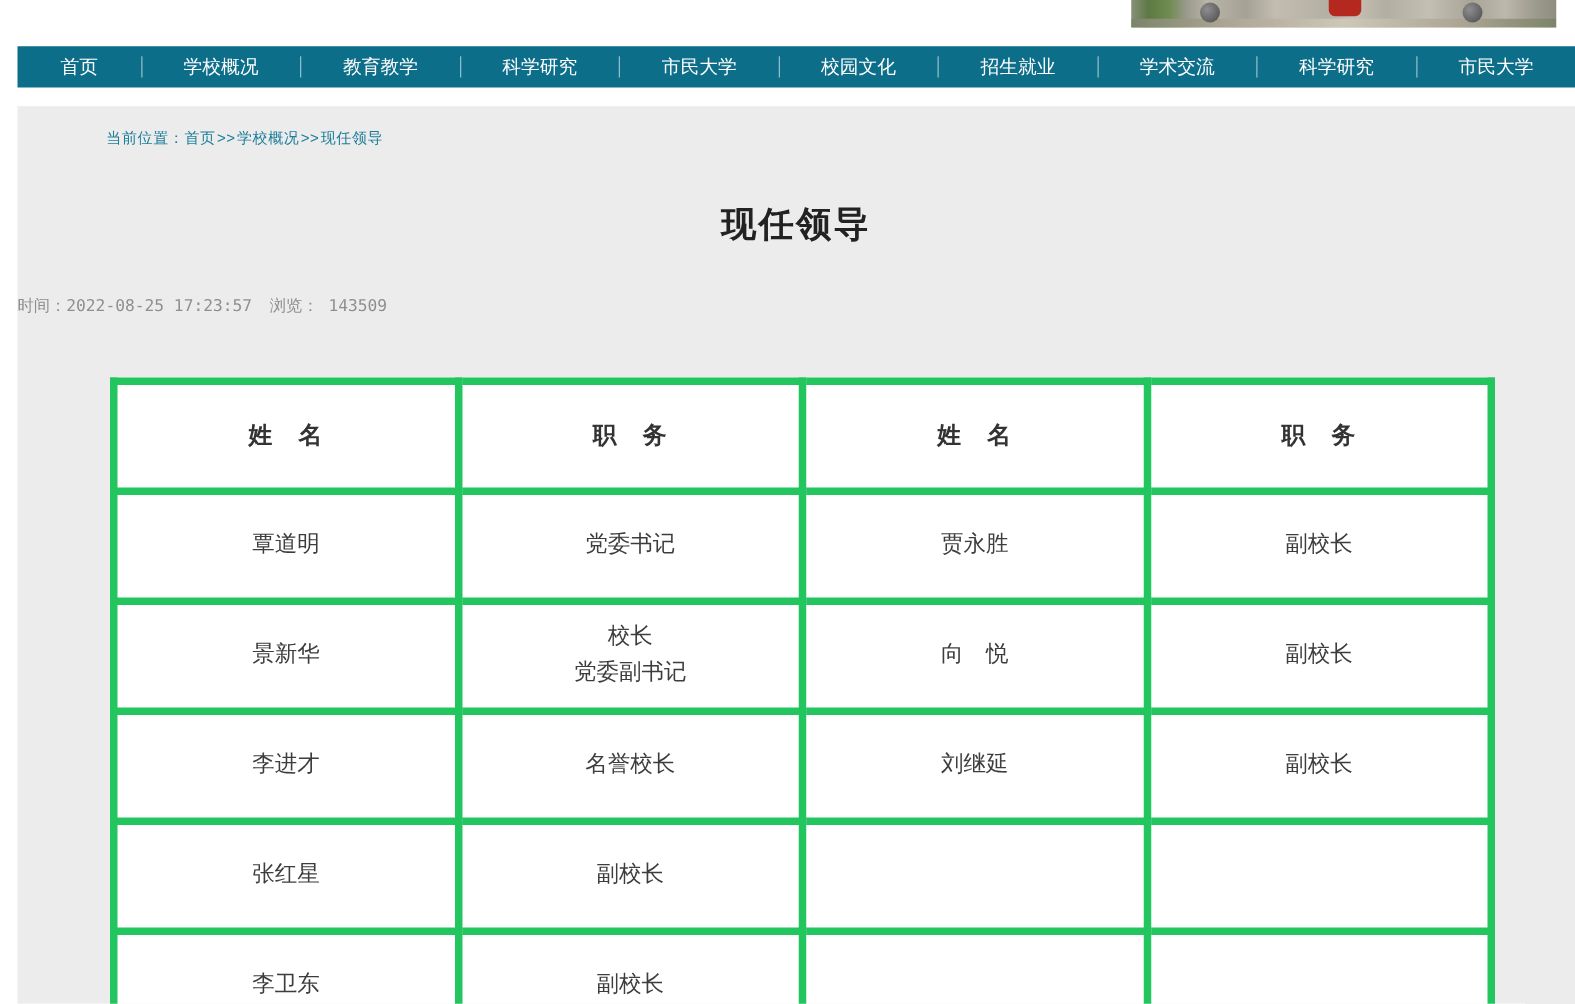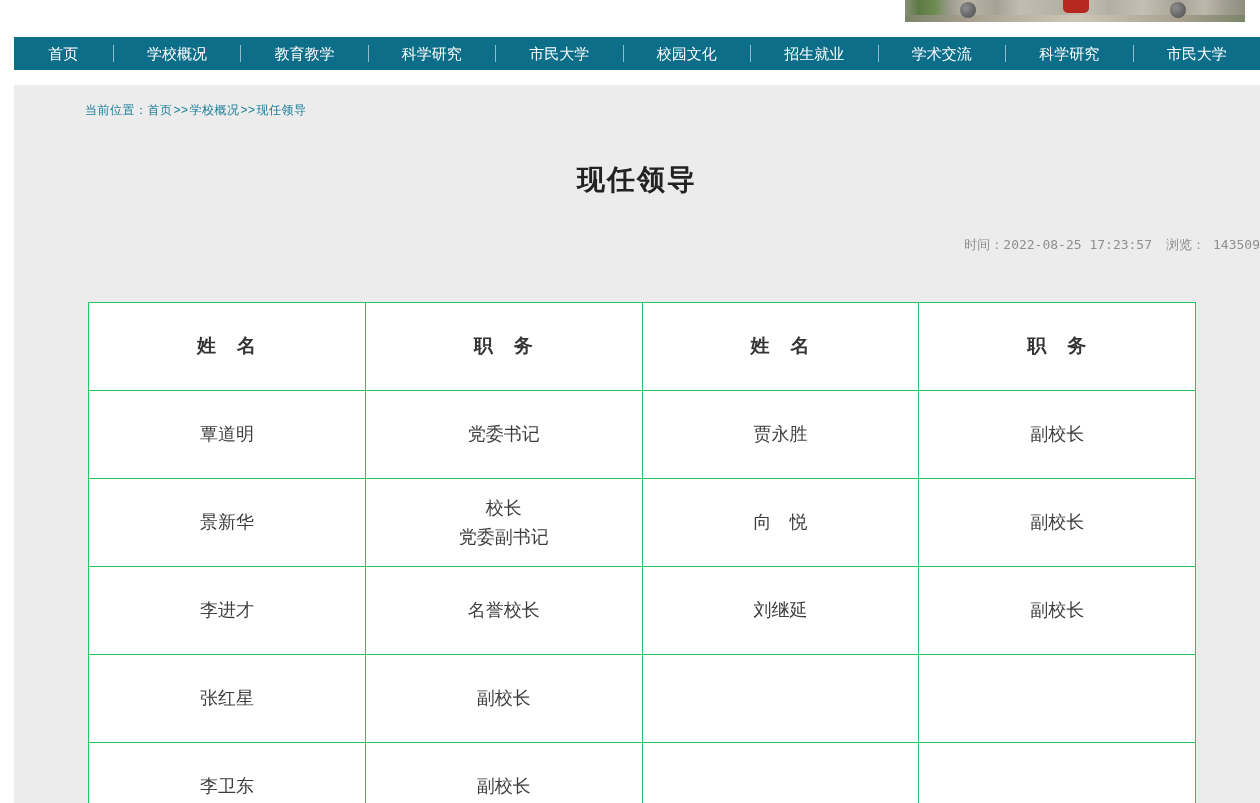--- a/index.html
+++ b/index.html
@@ -68,7 +68,7 @@
   }
   .article-meta {
     position: absolute; top: 151px; left: 0; width: 100%;
-    text-align: right; color: #8f8f8f; font-size: 13px;
+    text-align: left; color: #8f8f8f; font-size: 13px;
     font-family: "DejaVu Sans Mono", monospace;
   }
   .article-meta .views-label { margin-left: 14px; }

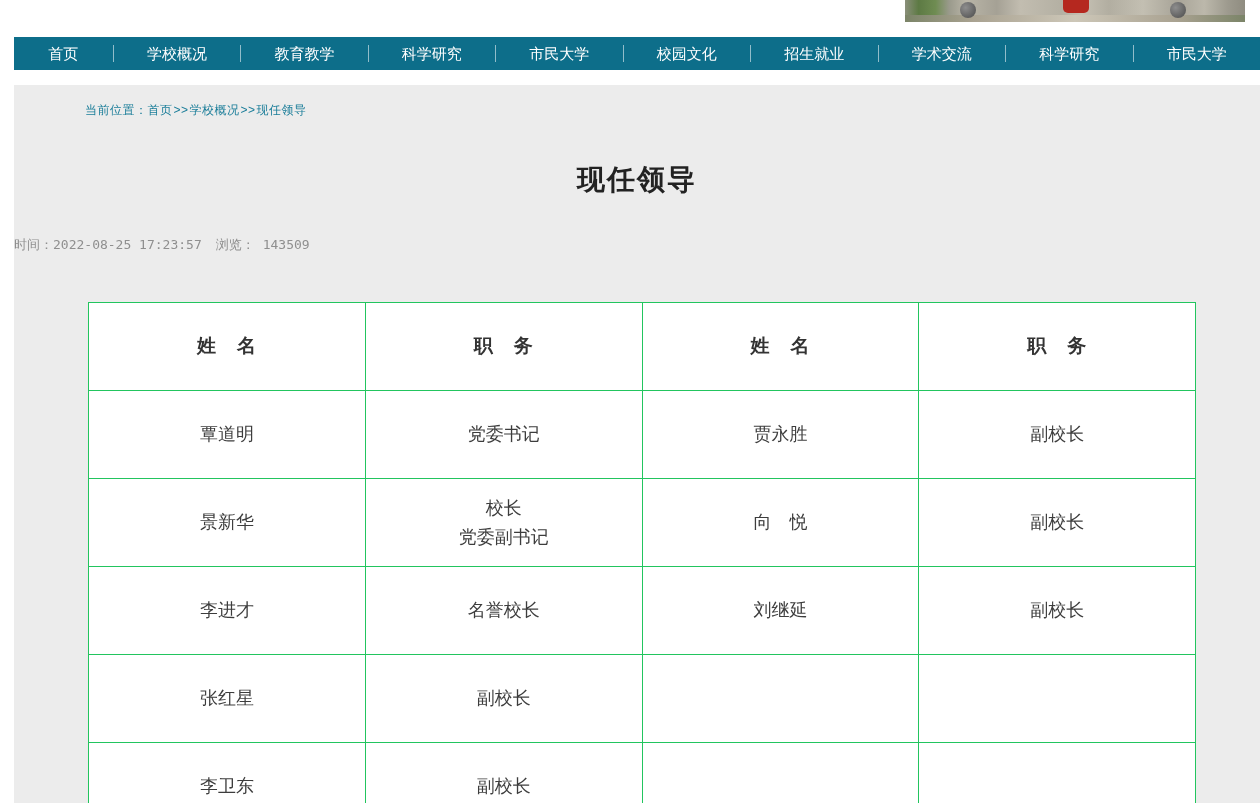--- a/index.html
+++ b/index.html
@@ -79,9 +79,9 @@
   table.leaders { width: 100%; border-collapse: collapse; background: #ffffff;
     table-layout: fixed; }
   table.leaders td, table.leaders th {
-    width: 25%; height: 88px; border: 1px solid #22c55e;
+    width: 25%; height: 88px; border: 6px solid #22c55e;
     text-align: center; vertical-align: middle;
-    font-family: Liberation Sans, sans-serif; font-size: 18px; color: #3d3d3d;
+    font-family: Liberation Mono, monospace; font-size: 18px; color: #3d3d3d;
     white-space: pre-line; line-height: 1.6;
   }
   table.leaders th { font-weight: bold; font-size: 19px; color: #333333; letter-spacing: 1px; }

